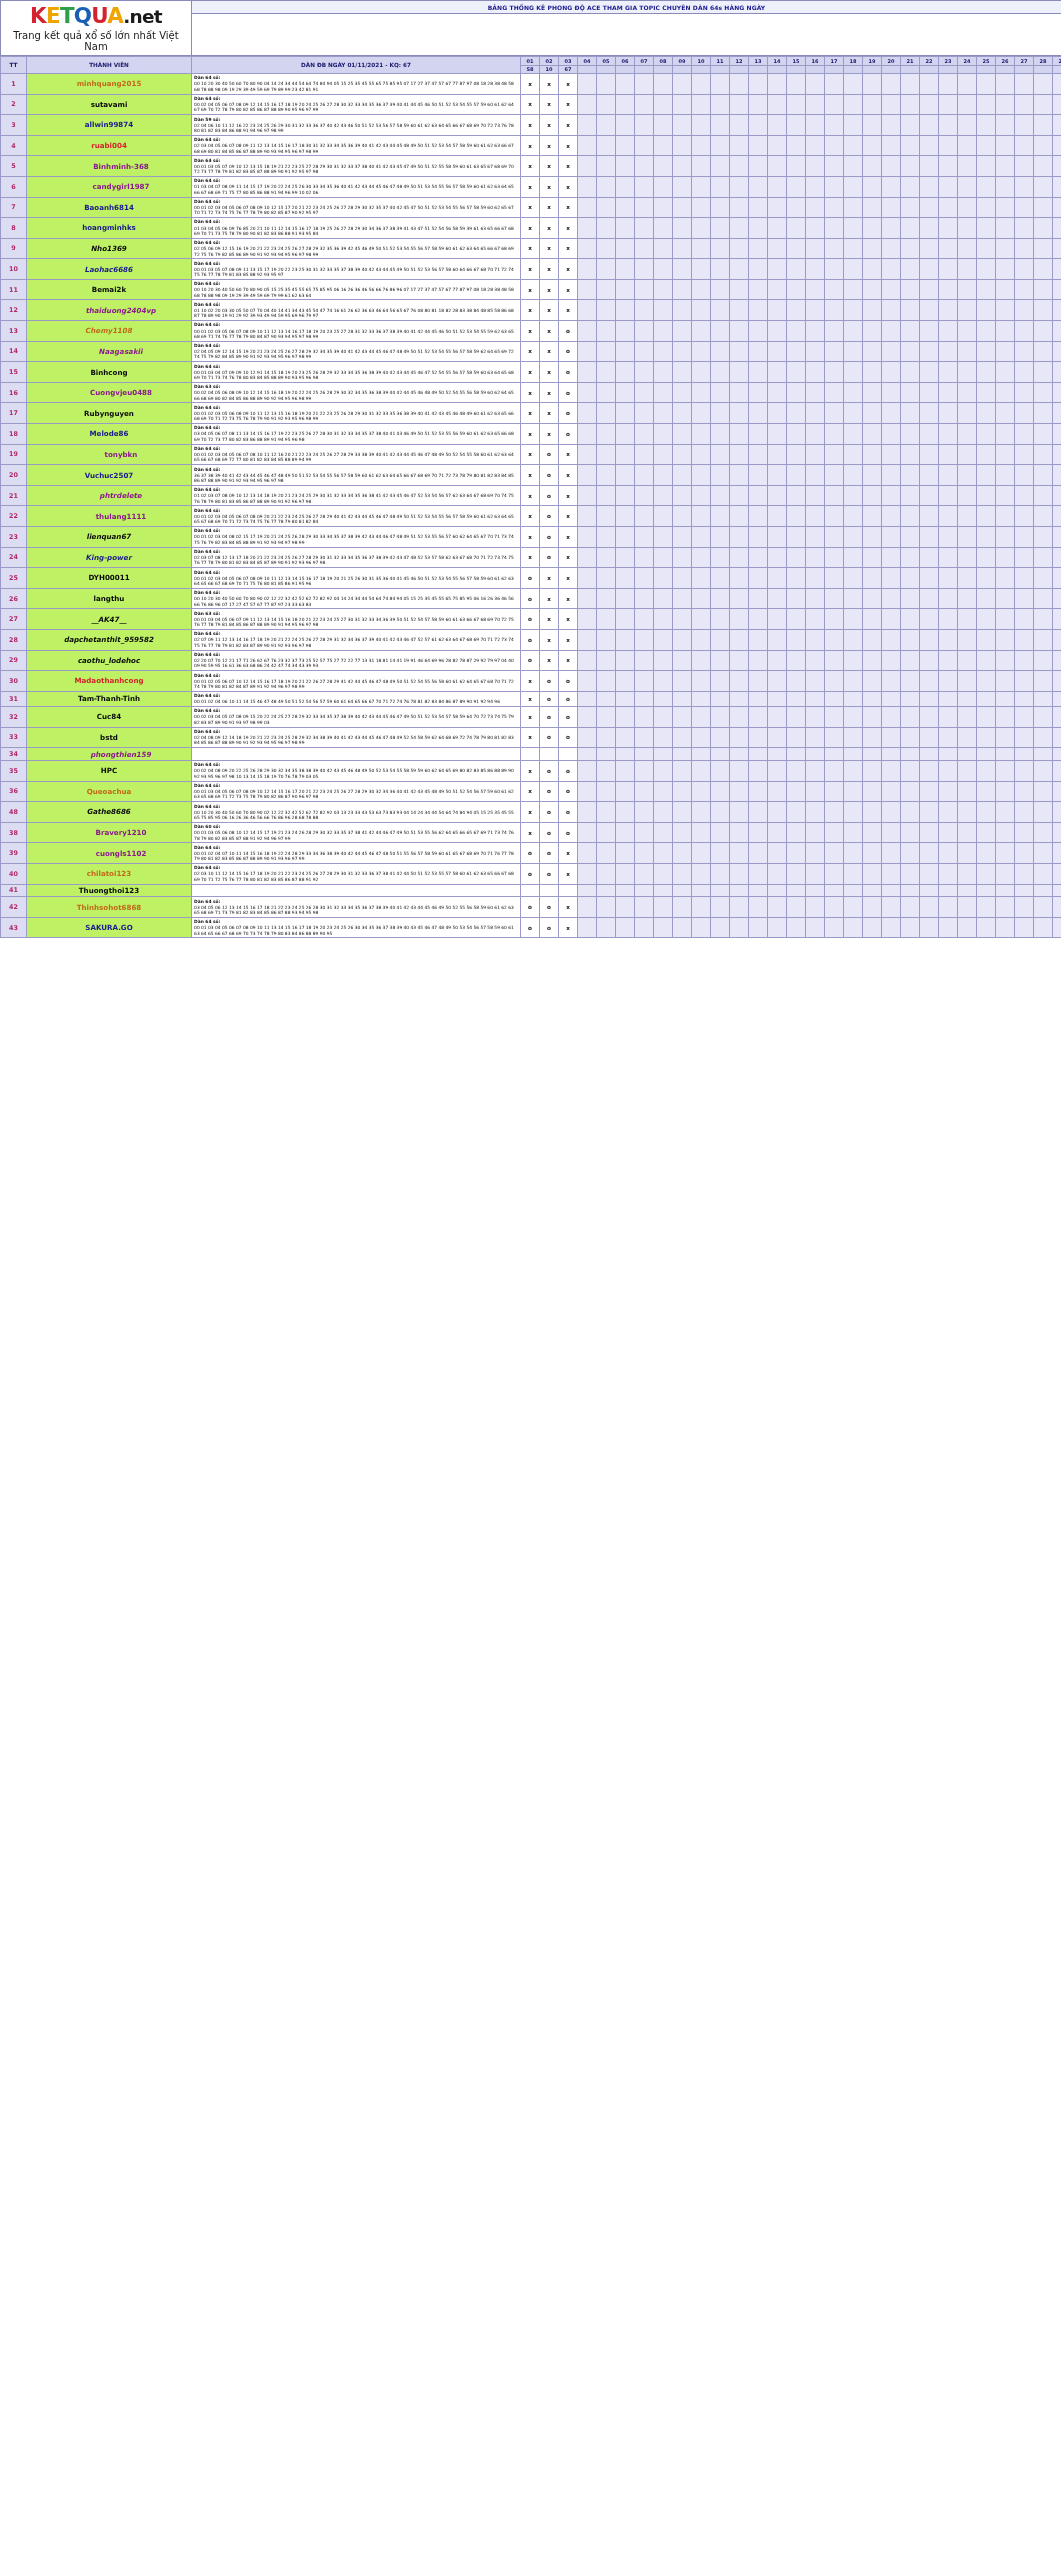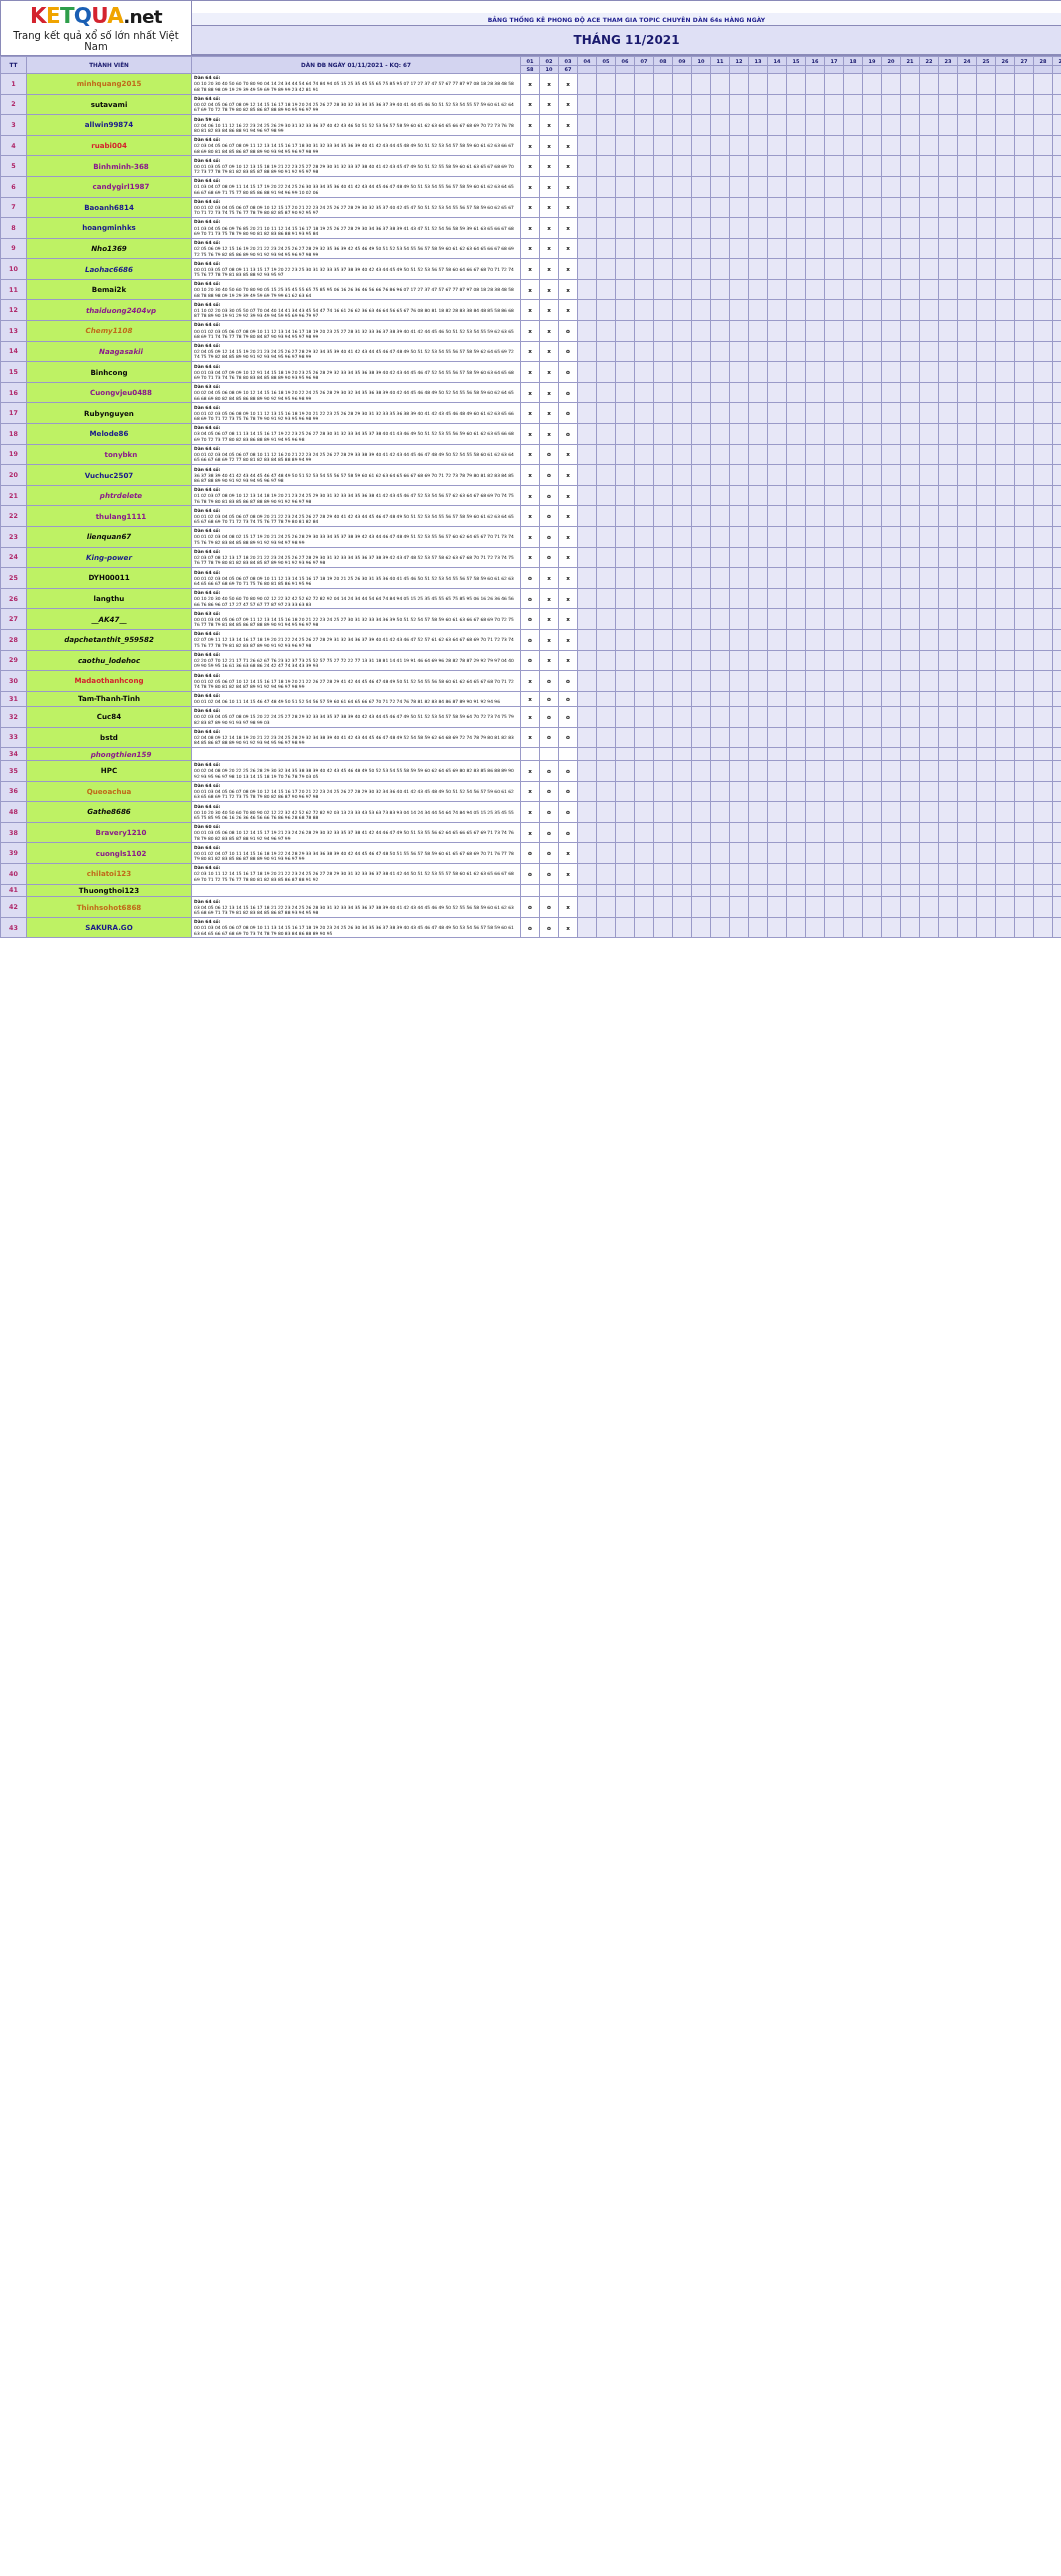--- a/index.html
+++ b/index.html
@@ -17,7 +17,7 @@
   
   .top {
     display: flex;
-    align-items: flex-end;
+    align-items: flex-start;
     border: 0.7px solid #8a8ab8;
   }
   .logo-box {

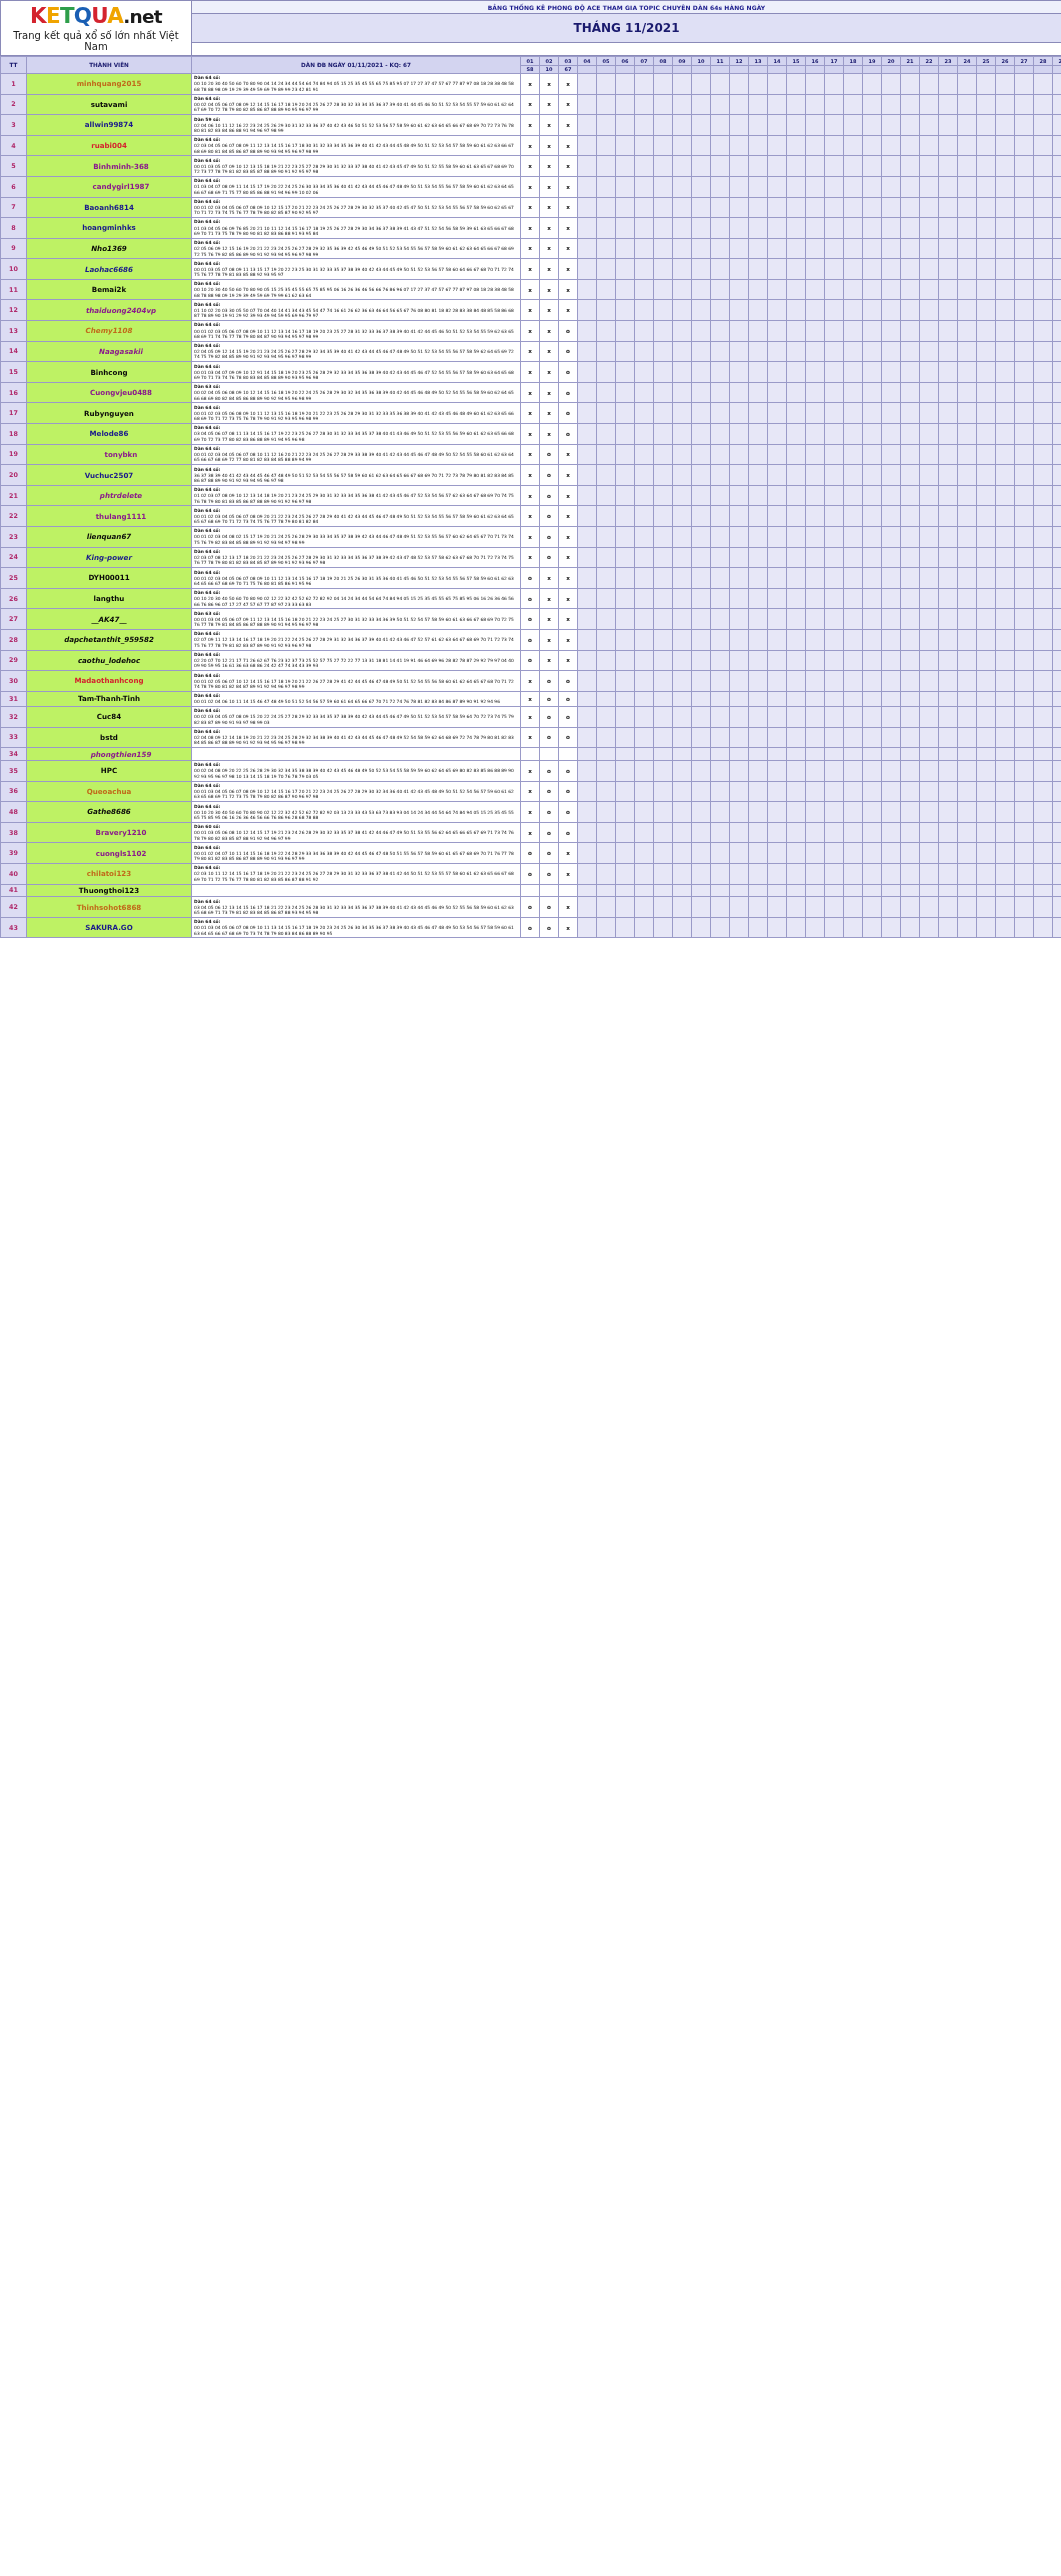--- a/index.html
+++ b/index.html
@@ -155,7 +155,6 @@
     </div>
     <div class="head-right">
       <div class="banner">BẢNG THỐNG KÊ PHONG ĐỘ ACE THAM GIA TOPIC CHUYÊN DÀN 64s HÀNG NGÀY</div>
-      <div class="month">THÁNG 11/2021</div>
     </div>
   </div>
 

